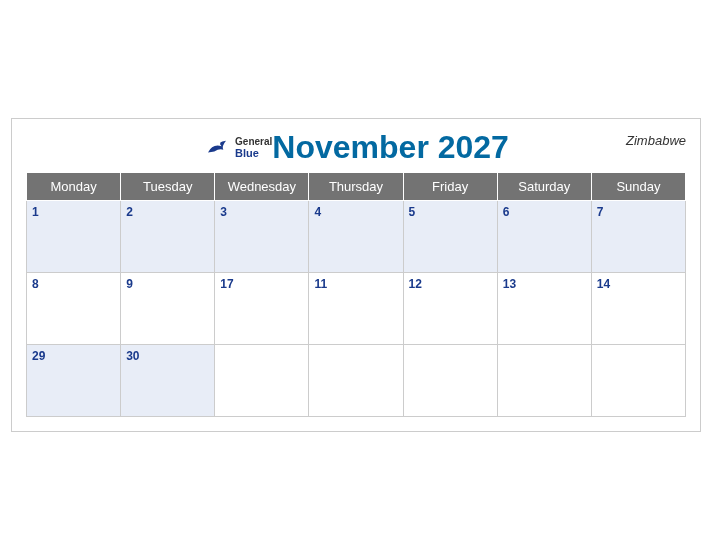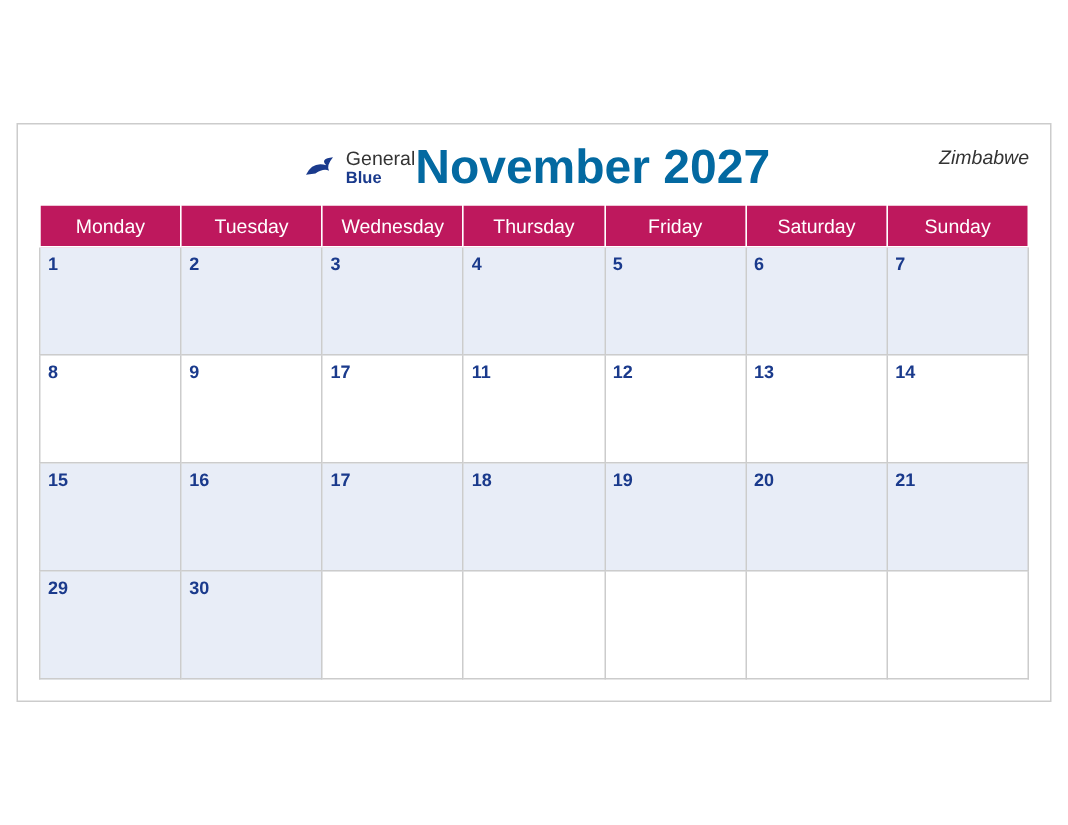--- a/index.html
+++ b/index.html
@@ -26,9 +26,9 @@
       margin-bottom: 6px;
     }
     .logo-general {
-      font-size: 13px;
+      font-size: 10px;
       color: #333;
-      font-weight: normal;
+      font-weight: bold;
     }
     .logo-blue {
       font-size: 11px;

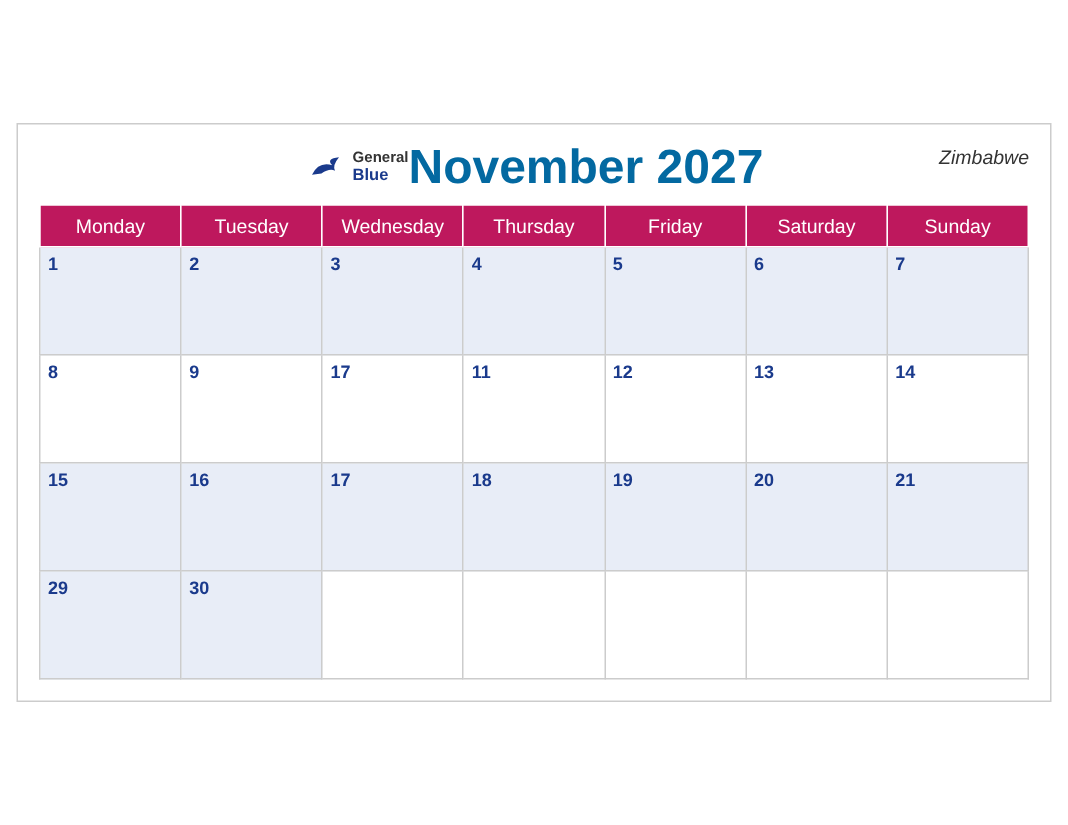--- a/index.html
+++ b/index.html
@@ -68,7 +68,7 @@
       border-collapse: collapse;
     }
     .calendar-grid th {
-      background-color: #be185d;
+      background-color: #737373;
       color: #fff;
       text-align: center;
       font-size: 13px;

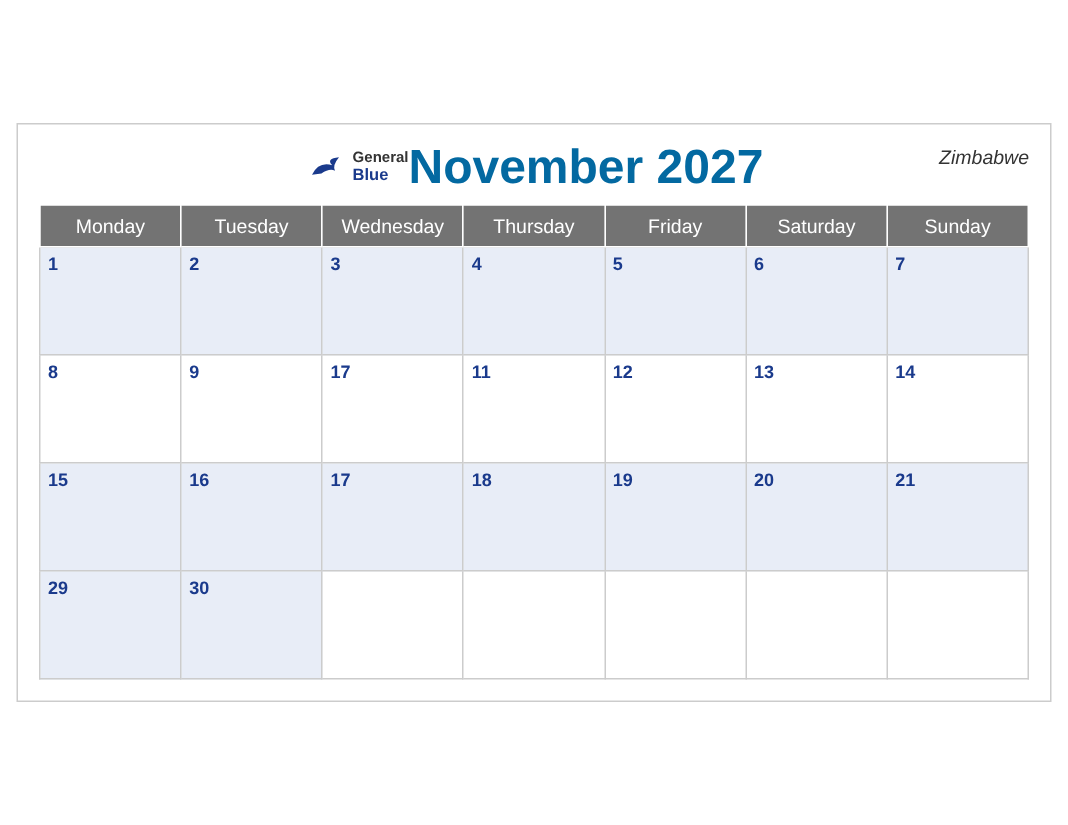--- a/index.html
+++ b/index.html
@@ -147,15 +147,6 @@
           <td>14</td>
         </tr>
         <tr class="row-shaded">
-          <td>15</td>
-          <td>16</td>
-          <td>17</td>
-          <td>18</td>
-          <td>19</td>
-          <td>20</td>
-          <td>21</td>
-        </tr>
-        <tr class="row-shaded">
           <td>29</td>
           <td>30</td>
           <td class="empty"></td>

